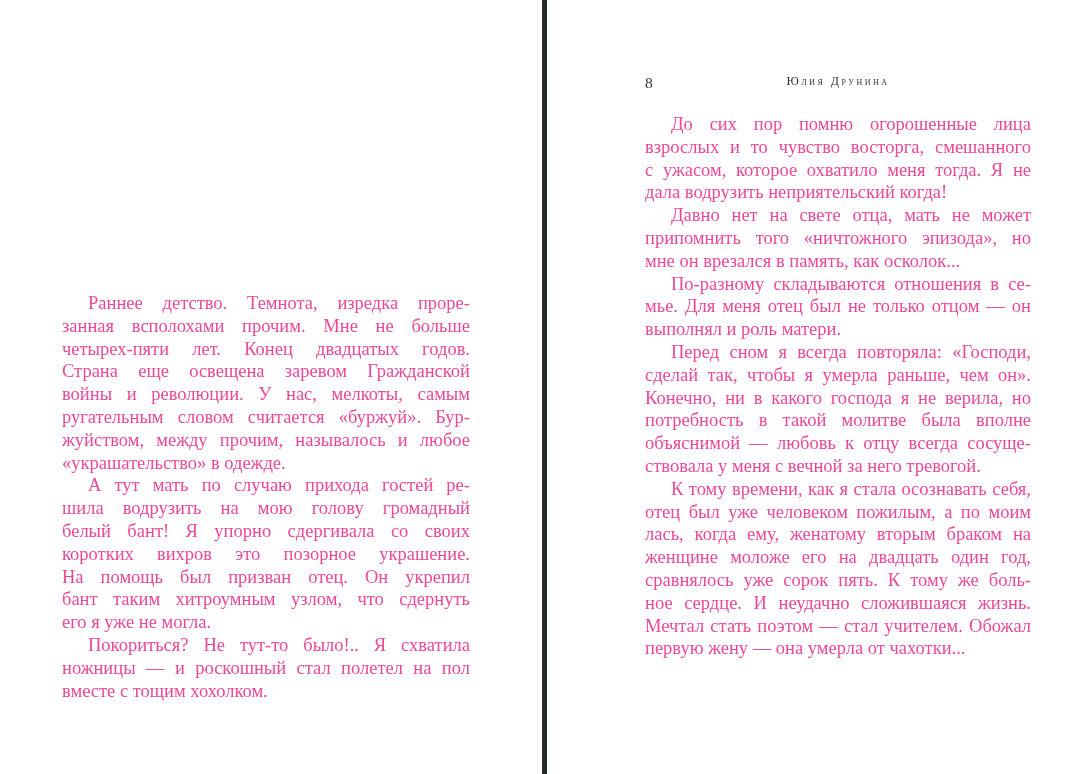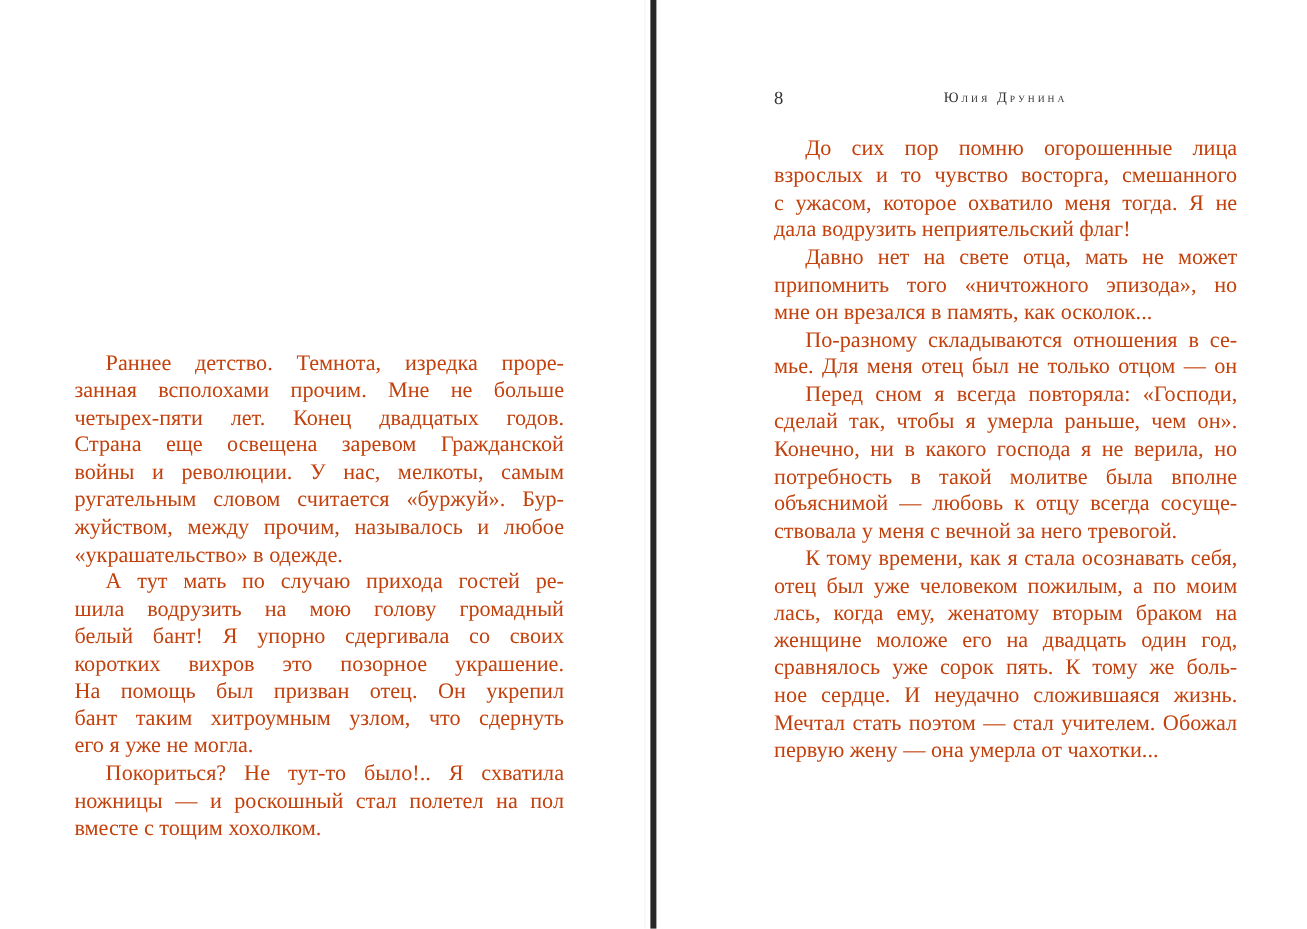--- a/index.html
+++ b/index.html
@@ -37,7 +37,7 @@
   }
   .body-text {
     position: absolute;
-    color: #c2410c;
+    color: #ec4899;
     font-size: 18.5px;
     line-height: 22.8px;
     text-rendering: optimizeLegibility;

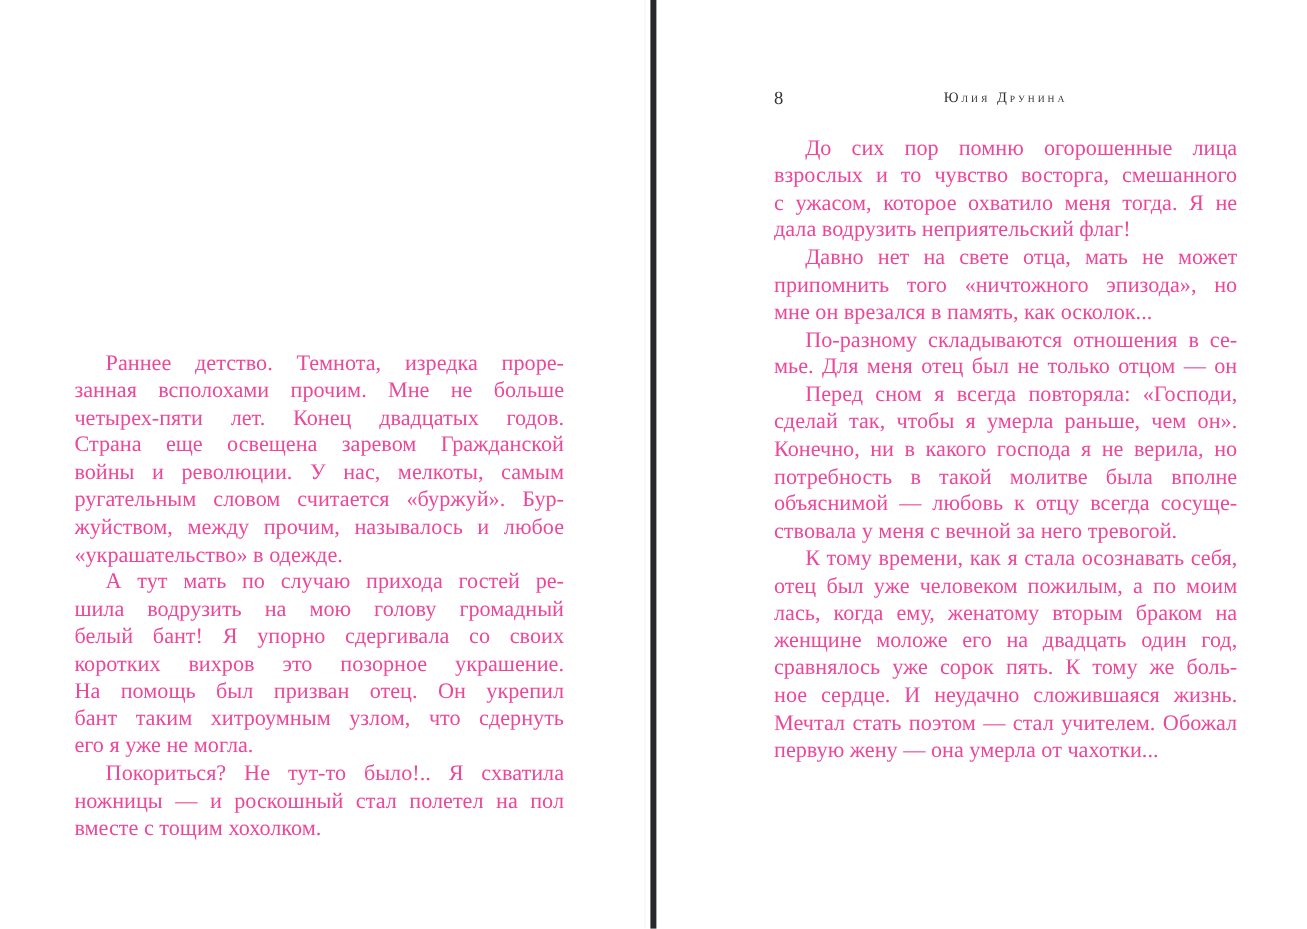--- a/index.html
+++ b/index.html
@@ -139,7 +139,7 @@
           <div class="line first">До сих пор помню огорошенные лица</div>
           <div class="line">взрослых и то чувство восторга, смешанного</div>
           <div class="line">с ужасом, которое охватило меня тогда. Я не</div>
-          <div class="line last">дала водрузить неприятельский флаг!</div>
+          <div class="line last">дала водрузить неприятельский когда!</div>
         </div>
         <div class="para">
           <div class="line first">Давно нет на свете отца, мать не может</div>

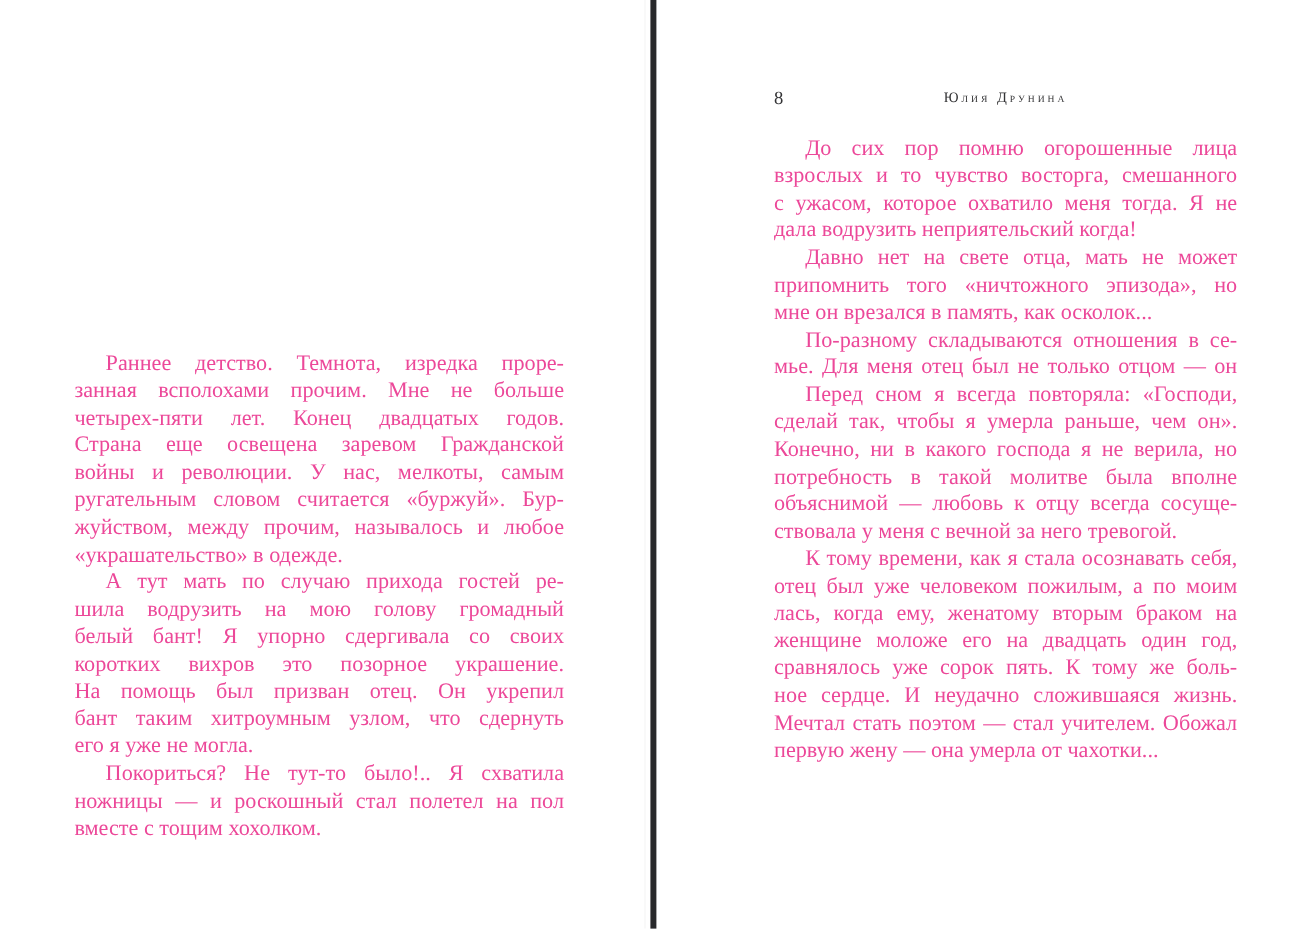--- a/index.html
+++ b/index.html
@@ -149,6 +149,7 @@
         <div class="para">
           <div class="line first">По-разному складываются отношения в се-</div>
           <div class="line">мье. Для меня отец был не только отцом — он</div>
+          <div class="line last">выполнял и роль матери.</div>
         </div>
         <div class="para">
           <div class="line first">Перед сном я всегда повторяла: «Господи,</div>

